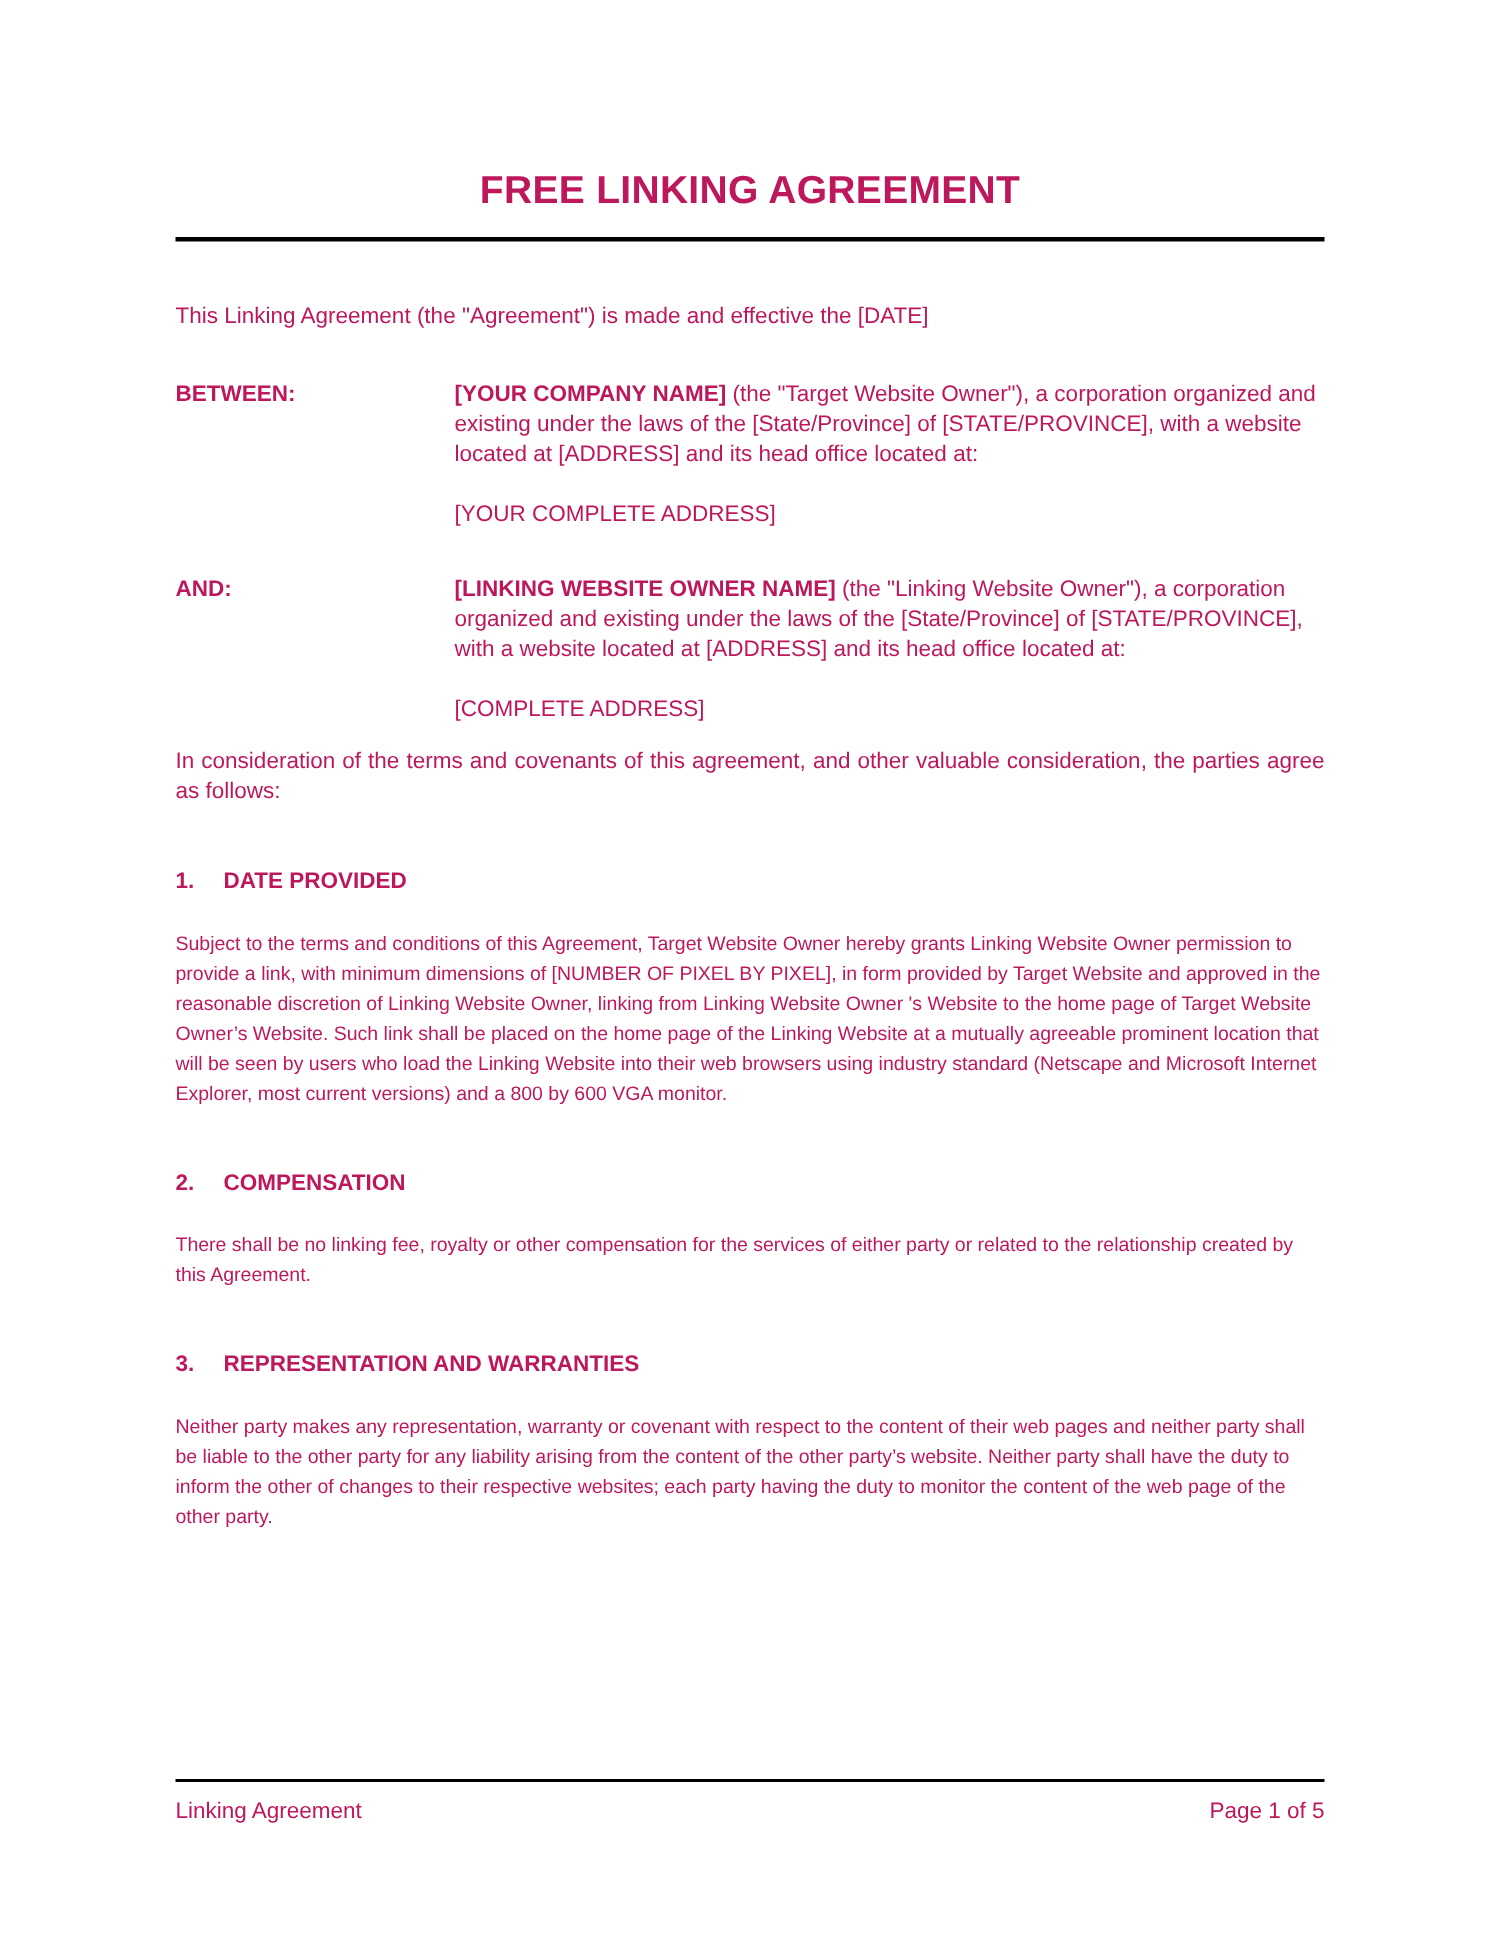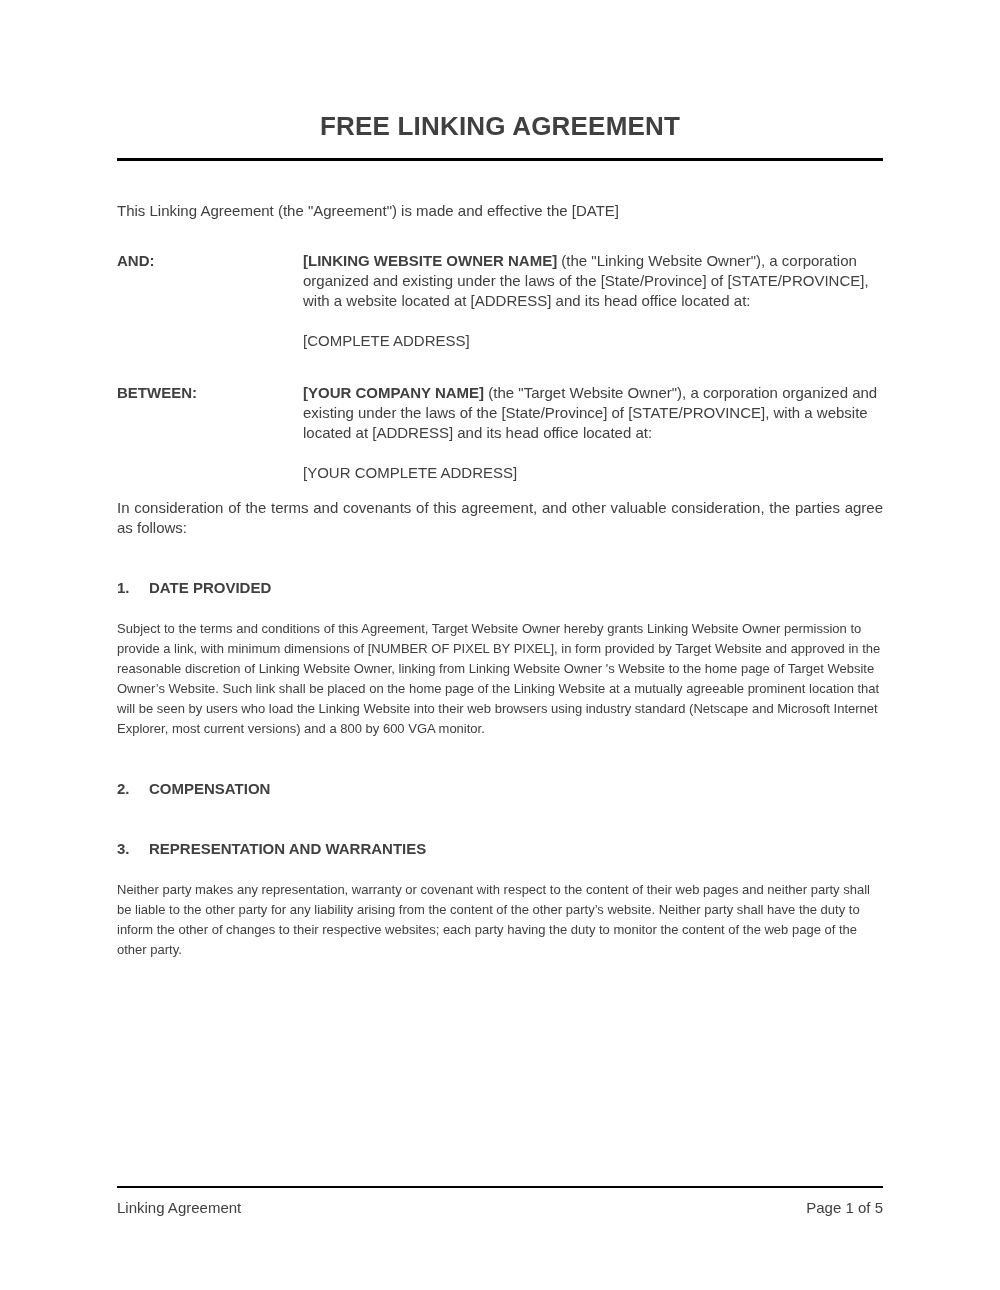--- a/index.html
+++ b/index.html
@@ -13,7 +13,7 @@
     height: 1290px;
     background: #ffffff;
     font-family: "Liberation Sans", sans-serif;
-    color: #404040;
+    color: #be185d;
     overflow: hidden;
     box-sizing: border-box;
   }

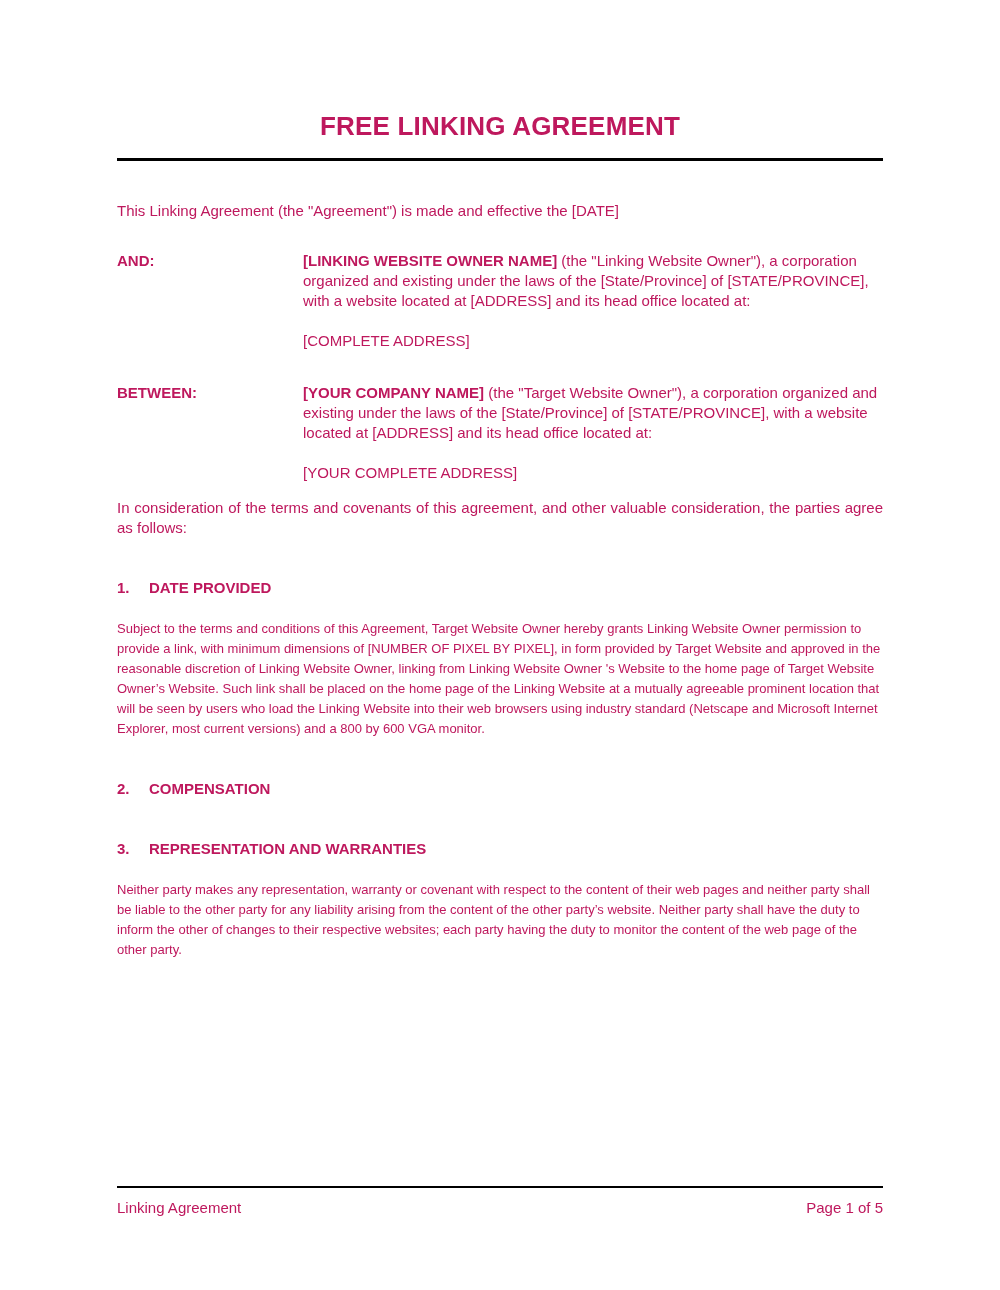--- a/index.html
+++ b/index.html
@@ -132,19 +132,19 @@
 
     <p class="intro">This Linking Agreement (the "Agreement") is made and effective the [DATE]</p>
 
+    <div class="party first">
+      <div class="party-label">BETWEEN:</div>
+      <div class="party-col">
+        <div class="party-body"><span class="strong">[YOUR COMPANY NAME]</span><span> (the "Target Website Owner"), a corporation organized and existing under the laws of the [State/Province] of [STATE/PROVINCE], with a website located at [ADDRESS] and its head office located at:</span></div>
+        <div class="party-address">[YOUR COMPLETE ADDRESS]</div>
+      </div>
+    </div>
+
     <div class="party second">
       <div class="party-label">AND:</div>
       <div class="party-col">
         <div class="party-body"><span class="strong">[LINKING WEBSITE OWNER NAME]</span><span> (the "Linking Website Owner"), a corporation organized and existing under the laws of the [State/Province] of [STATE/PROVINCE], with a website located at [ADDRESS] and its head office located at:</span></div>
         <div class="party-address">[COMPLETE ADDRESS]</div>
-      </div>
-    </div>
-
-    <div class="party first">
-      <div class="party-label">BETWEEN:</div>
-      <div class="party-col">
-        <div class="party-body"><span class="strong">[YOUR COMPANY NAME]</span><span> (the "Target Website Owner"), a corporation organized and existing under the laws of the [State/Province] of [STATE/PROVINCE], with a website located at [ADDRESS] and its head office located at:</span></div>
-        <div class="party-address">[YOUR COMPLETE ADDRESS]</div>
       </div>
     </div>
 

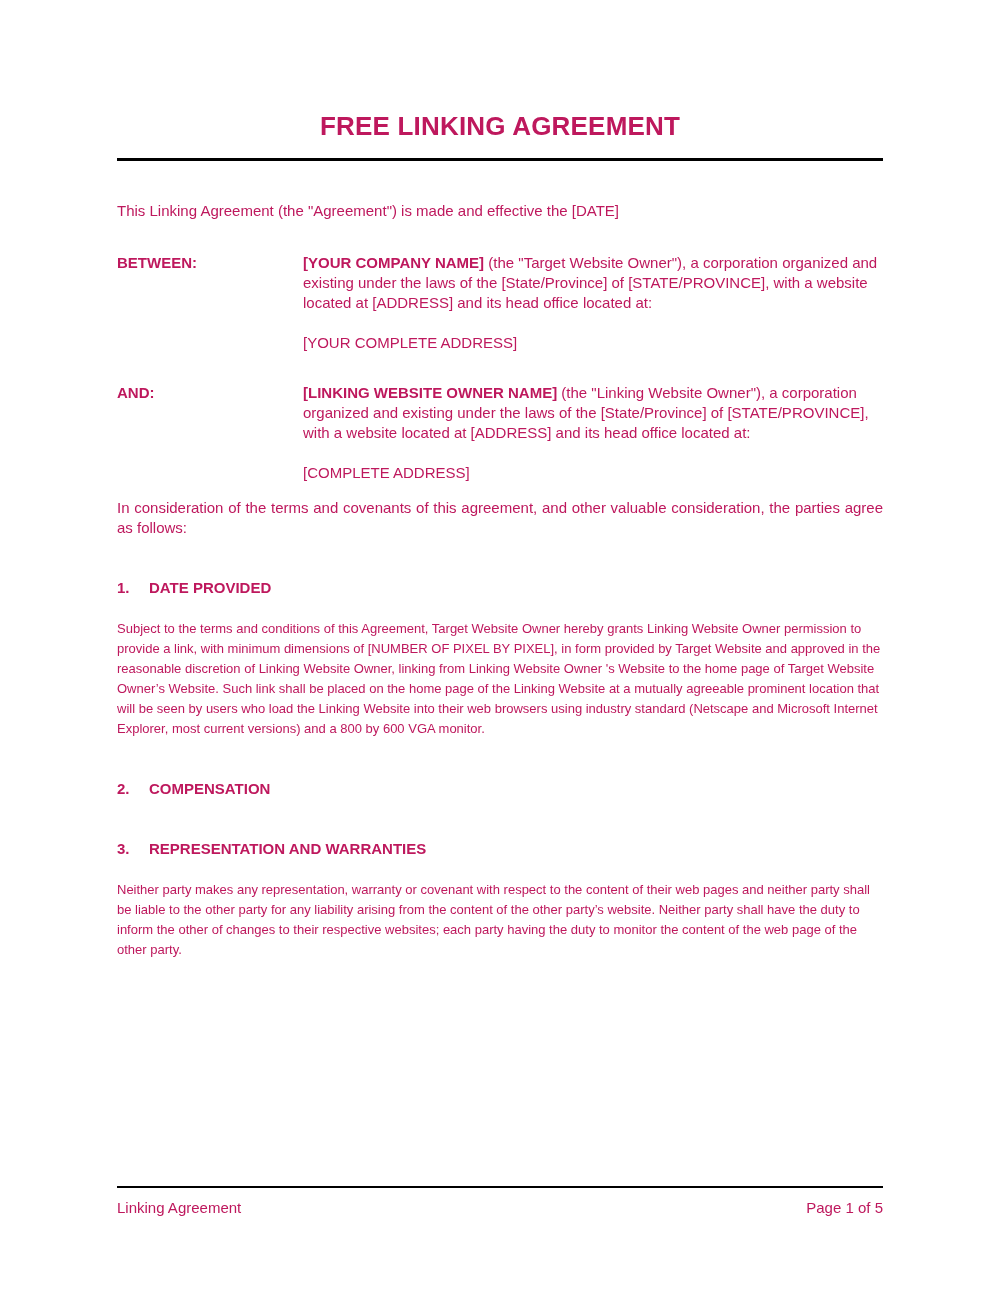--- a/index.html
+++ b/index.html
@@ -163,6 +163,7 @@
         <span class="section-num">2.</span>
         <span class="section-title">COMPENSATION</span>
       </div>
+      <p class="section-body">There shall be no linking fee, royalty or other compensation for the services of either party or related to the relationship created by this Agreement.</p>
     </div>
 
     <div class="section">

